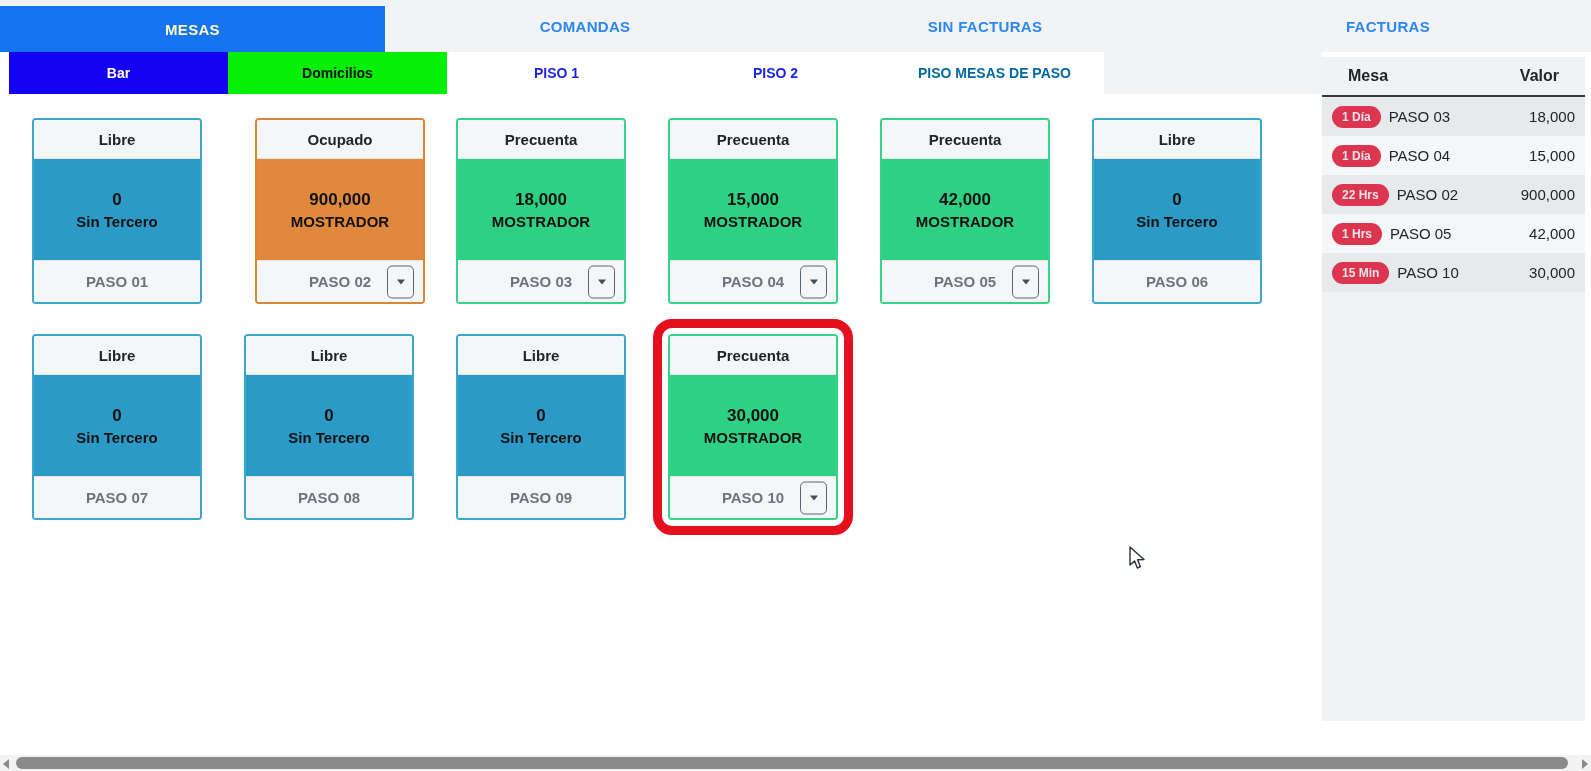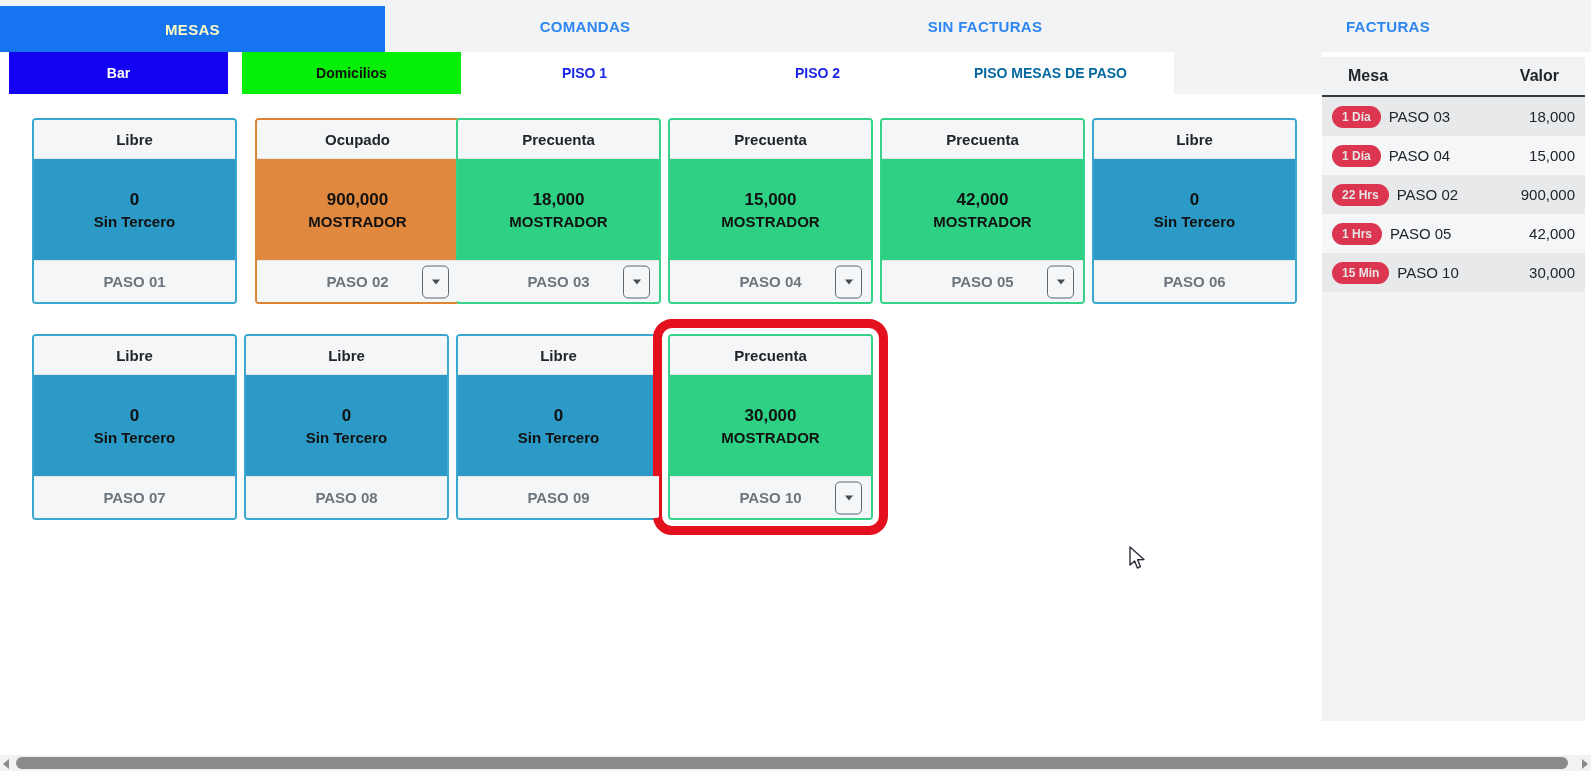--- a/index.html
+++ b/index.html
@@ -15,7 +15,7 @@
   .toptab.active { background:#1774f0; color:#fef9c3;margin-top:6px; }
 
   
-  .subbar { position:absolute; left:0; top:52px; width:1322px; height:42px; background:#fff; display:flex;gap:14px; }
+  .subbar { position:absolute; left:0; top:52px; width:1322px; height:42px; background:#fff; display:flex; }
   .subtab { width:219px; display:flex; align-items:center; justify-content:center;
             font-size:14px; font-weight:700; cursor:pointer; }
   .subtab.first { margin-left:9px; }

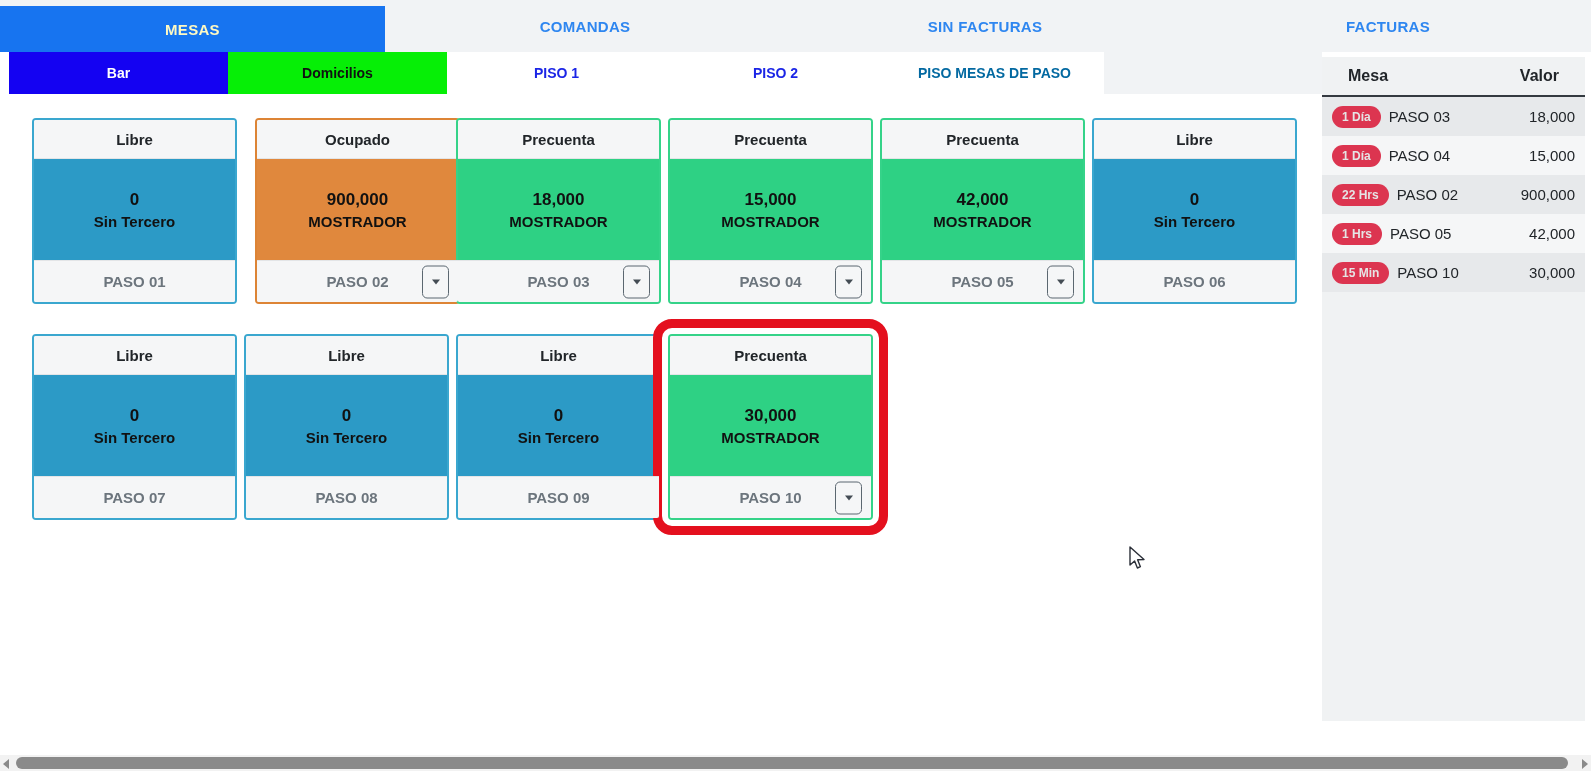--- a/index.html
+++ b/index.html
@@ -28,7 +28,7 @@
   
   .grid { position:absolute; left:32px; top:118px; display:grid;
           grid-template-columns:repeat(6,189px); column-gap:23px; row-gap:30px; }
-  .card { width:205px; height:186px; border-radius:4px; background:#fff; display:flex; flex-direction:column;
+  .card { width:170px; height:186px; border-radius:4px; background:#fff; display:flex; flex-direction:column;
           overflow:hidden; cursor:pointer; }
   .card .hdr { height:39px; background:#f5f6f7; display:flex; align-items:center; justify-content:center;
                font-size:15px; font-weight:700; color:#212529; border-bottom:1px solid #e3e5e7; }

